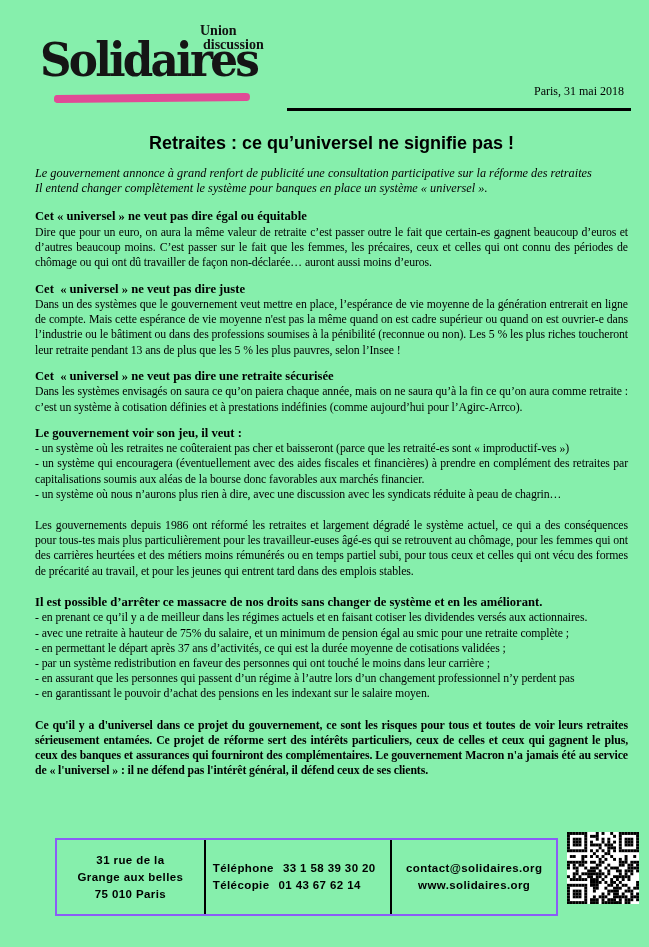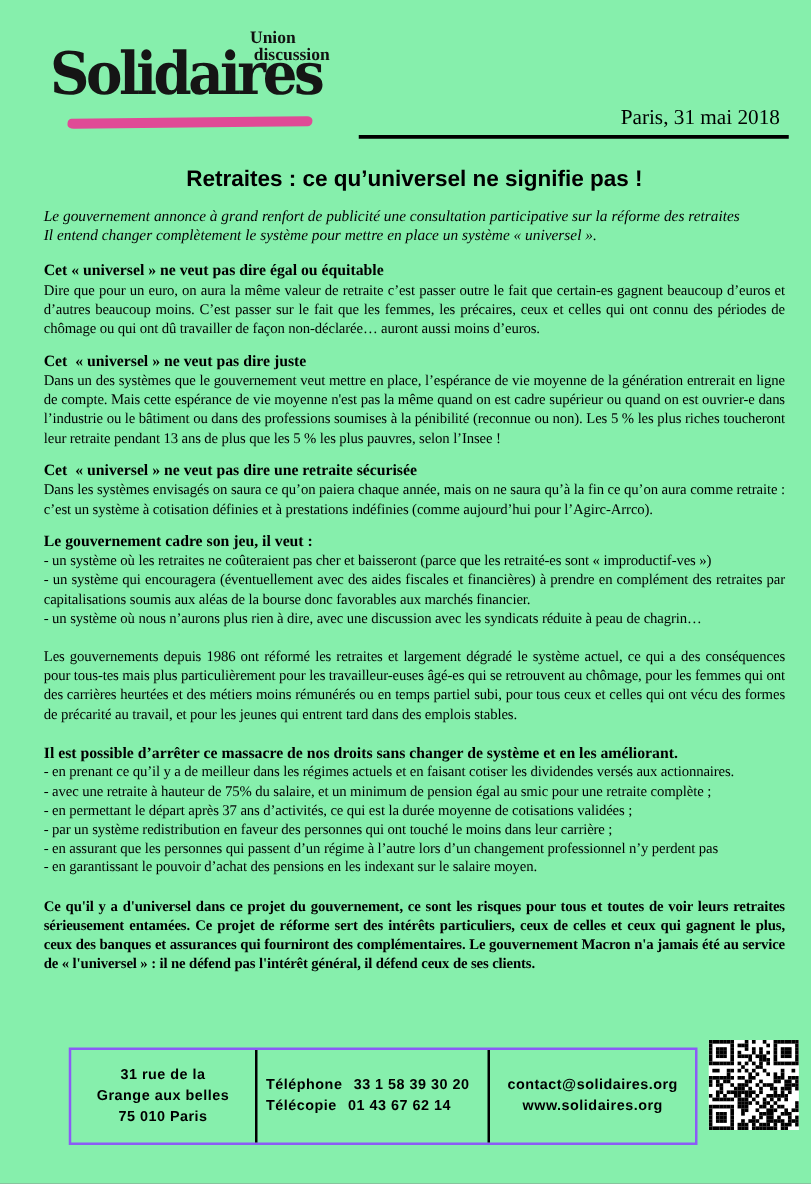--- a/index.html
+++ b/index.html
@@ -34,7 +34,7 @@
   }
   .hdr-date{
     position:absolute; right:25px; top:84px;
-    font-size:17px; color:#000;
+    font-size:12px; color:#000;
   }
   .hdr-rule{
     position:absolute; left:287px; right:18px; top:108px;

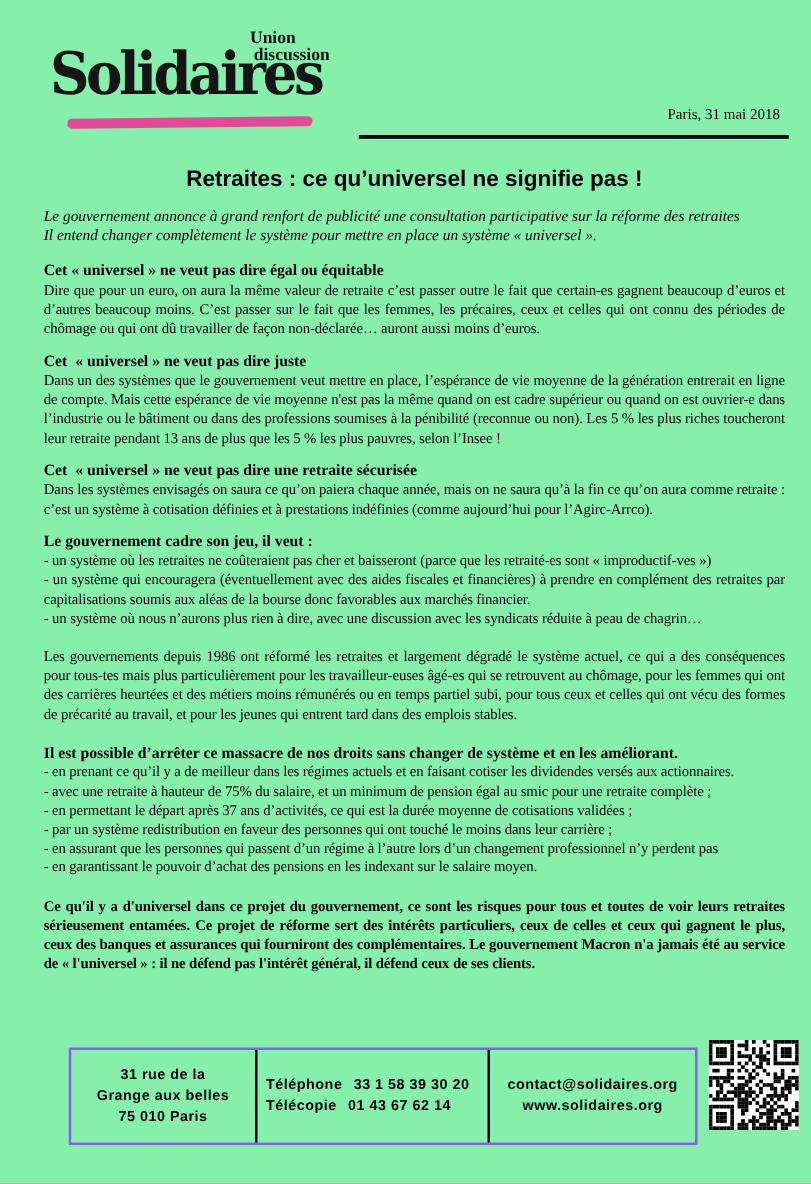--- a/index.html
+++ b/index.html
@@ -106,7 +106,7 @@
 
     <div class="intro">
       <div>Le gouvernement annonce à grand renfort de publicité une consultation participative sur la réforme des retraites</div>
-      <div>Il entend changer complètement le système pour mettre en place un système « universel ».</div>
+      <div>Il entend changer complètement le système pour banques en place un système « universel ».</div>
     </div>
 
     <div class="sections">

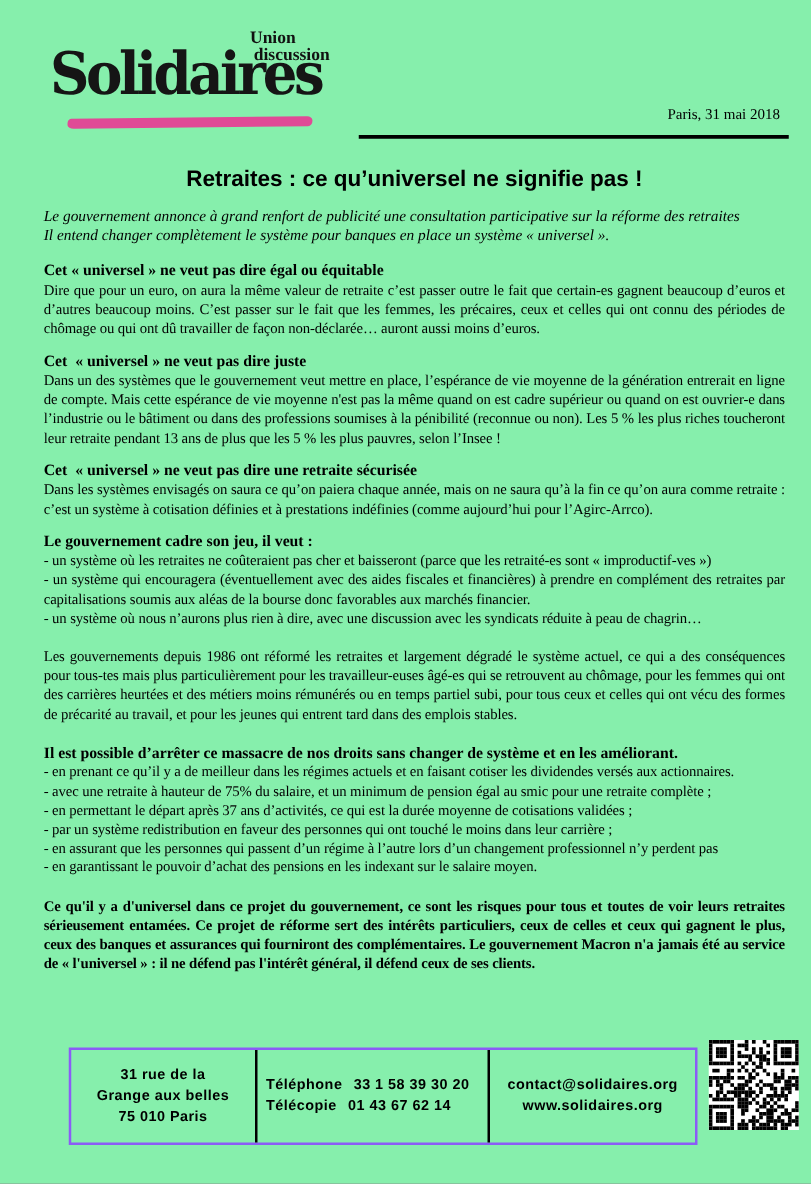--- a/index.html
+++ b/index.html
@@ -127,7 +127,7 @@
       </div>
 
       <div class="sec">
-        <div class="sec-h">Le gouvernement cadre son jeu, il veut :</div>
+        <div class="sec-h">Le gouvernement voir son jeu, il veut :</div>
         <div class="bullet">- un système où les retraites ne coûteraient pas cher et baisseront (parce que les retraité-es sont « improductif-ves »)</div>
         <div class="bullet">- un système qui encouragera (éventuellement avec des aides fiscales et financières) à prendre en complément des retraites par capitalisations soumis aux aléas de la bourse donc favorables aux marchés financier.</div>
         <div class="bullet">- un système où nous n’aurons plus rien à dire, avec une discussion avec les syndicats réduite à peau de chagrin…</div>

